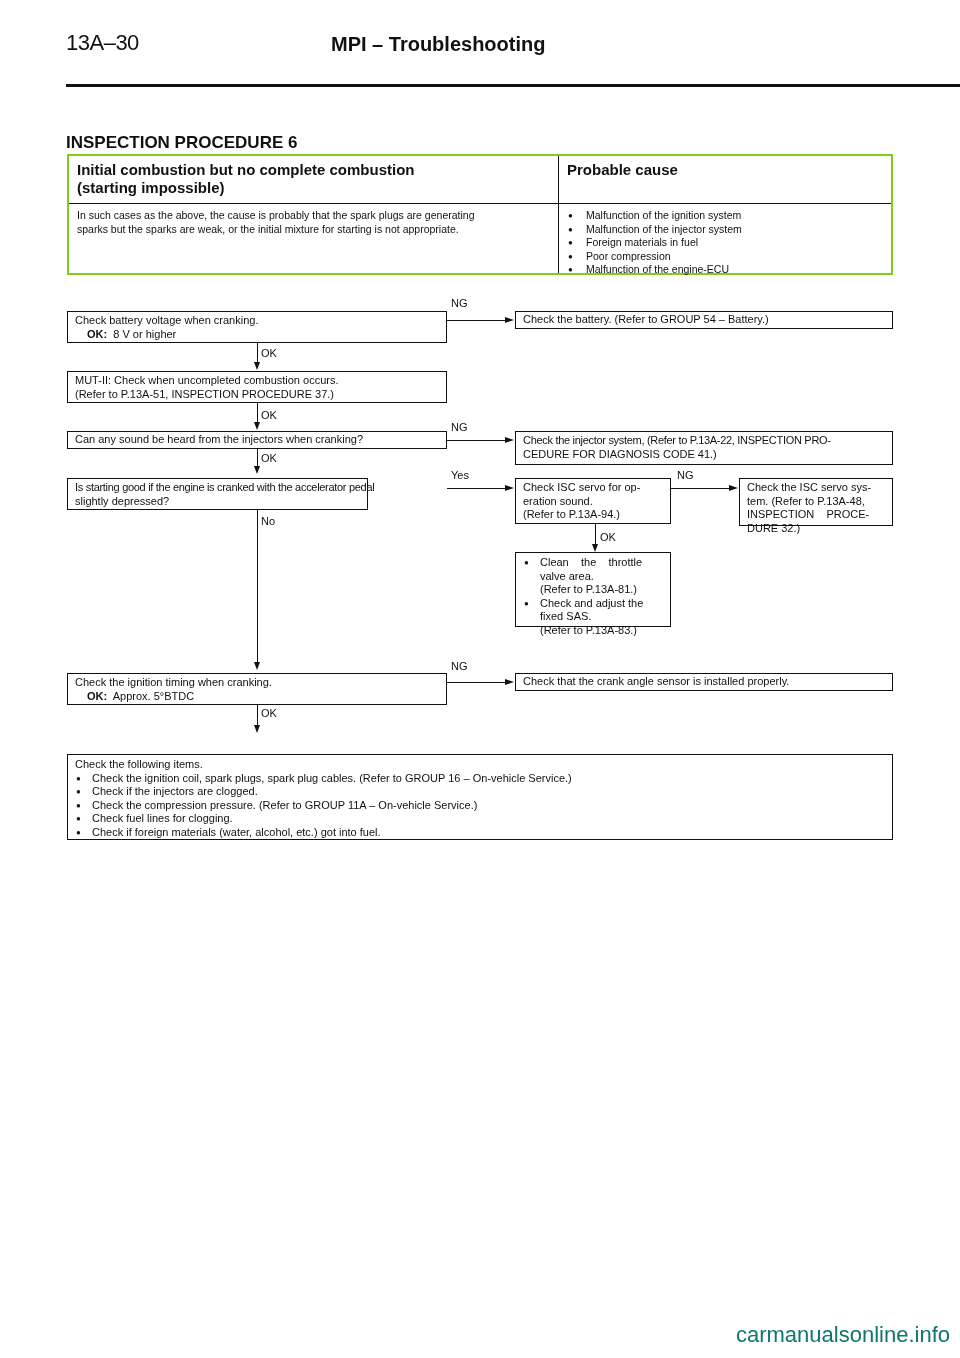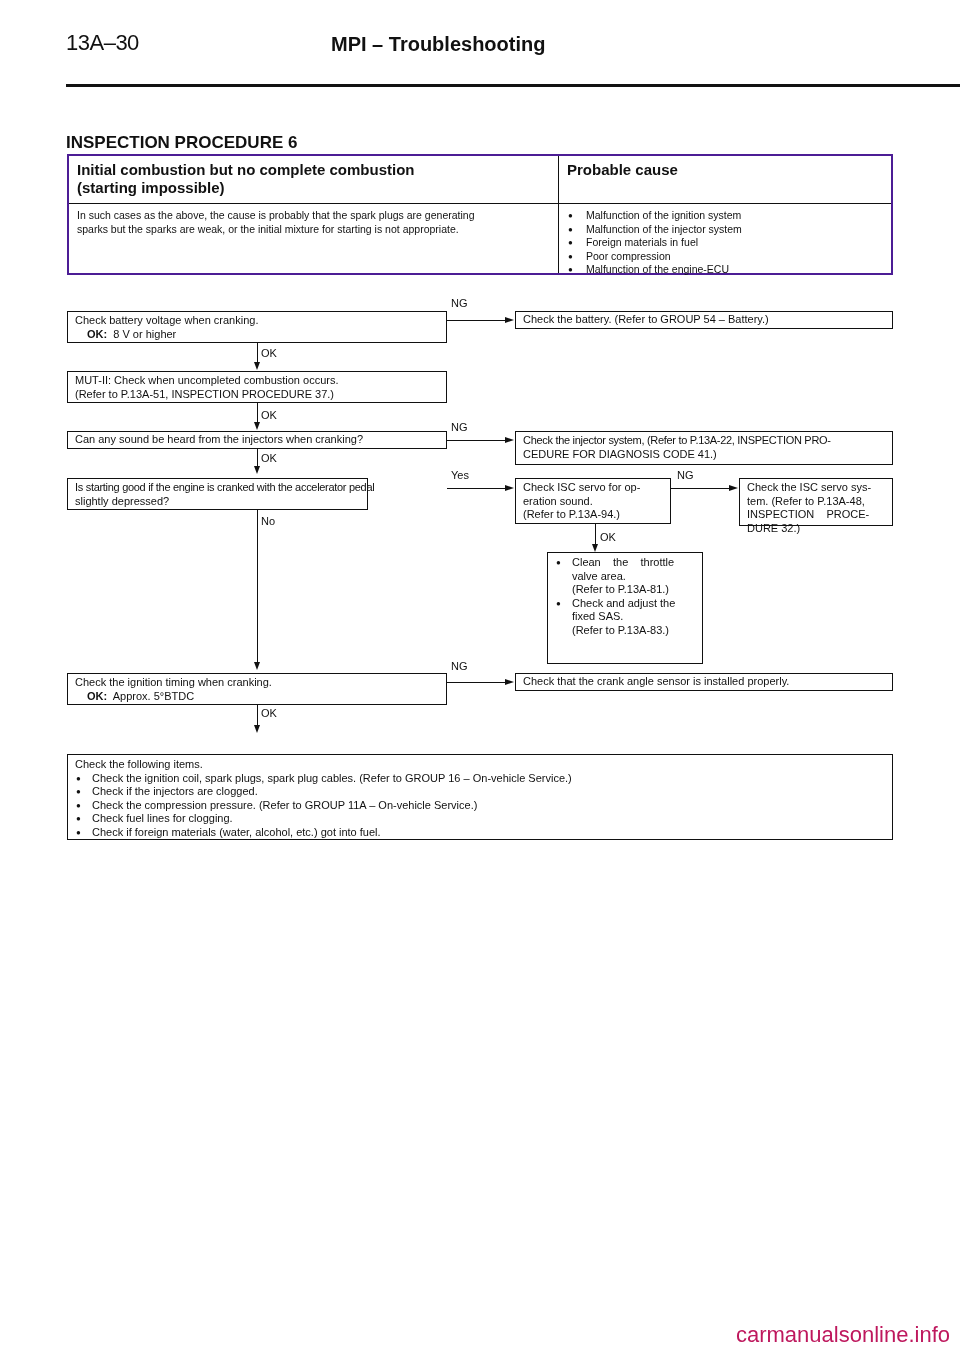--- a/index.html
+++ b/index.html
@@ -11,7 +11,7 @@
   .hdr-rule { left: 66px; top: 84px; width: 894px; height: 3px; background: #111; }
   .proc-title { left: 66px; top: 133px; font-size: 17px; font-weight: bold; }
 
-  .sym-table { left: 67px; top: 154px; width: 826px; height: 121px; border: 2px solid #4c1d95; box-sizing: border-box; }
+  .sym-table { left: 67px; top: 154px; width: 826px; height: 121px; border: 2px solid #84cc16; box-sizing: border-box; }
   .sym-table .col-left { position: absolute; left: 0; top: 0; width: 489px; height: 100%; border-right: 1px solid #111; }
   .sym-table .row-div { position: absolute; left: 0; right: 0; top: 47px; height: 1px; background: #111; }
   .sym-h { position: absolute; font-size: 15px; font-weight: bold; line-height: 18px; }

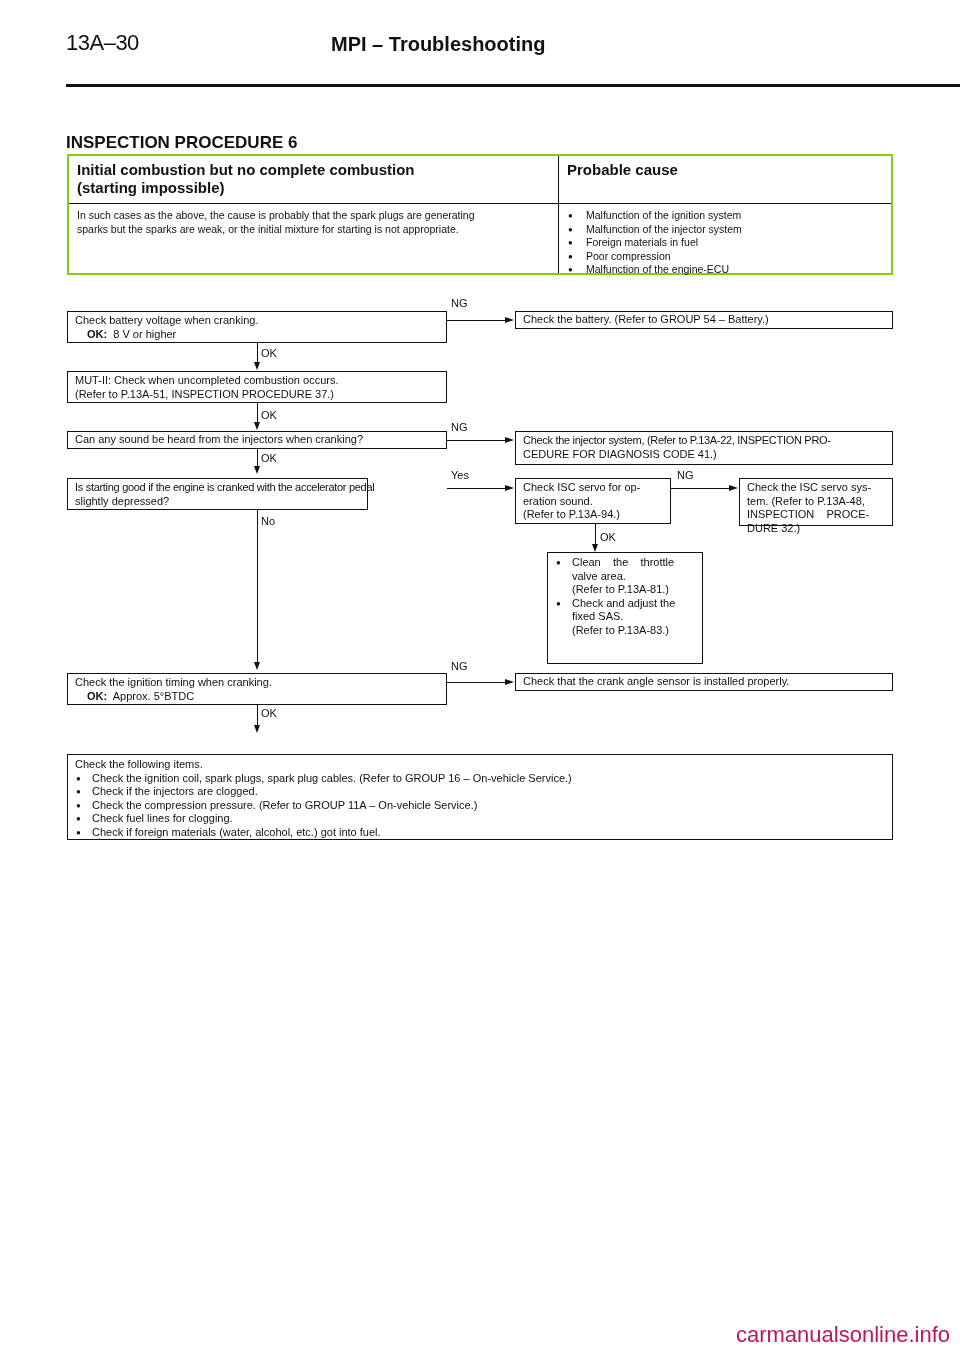--- a/index.html
+++ b/index.html
@@ -122,7 +122,7 @@
 <div class="arr-down" style="left:592px; top:544px;"></div>
 <div class="lbl" style="left:600px; top:531px;">OK</div>
 
-<div class="box" style="left:515px; top:552px; width:156px; height:112px; padding-top:3px;margin-left:32px;">
+<div class="box" style="left:515px; top:552px; width:156px; height:75px; padding-top:3px;">
   <ul class="bul">
     <li>
       <div style="white-space:pre;">Clean    the    throttle</div>

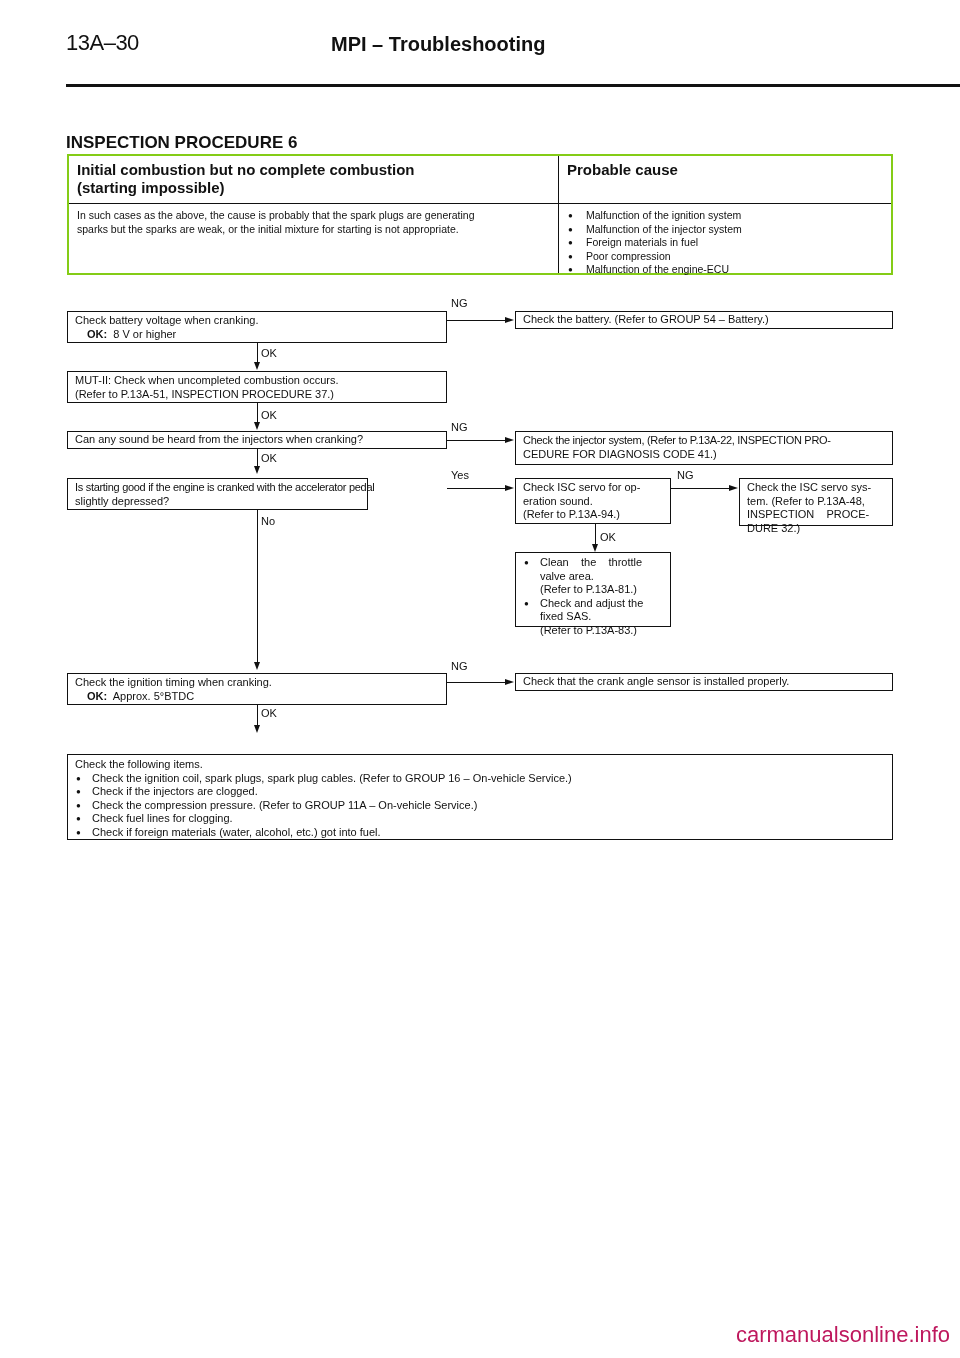--- a/index.html
+++ b/index.html
@@ -31,7 +31,7 @@
   .bul li { position: relative; padding-left: 17px; white-space: nowrap; }
   .bul li::before { content: "\25CF"; position: absolute; left: 1px; font-size: 8px; }
   .nowrap { white-space: nowrap; }
-  .watermark { right: 10px; top: 1322px; font-size: 22px; color: #be185d; }
+  .watermark { right: 10px; top: 1322px; font-size: 22px; color: #0f766e; }
 </style>
 </head>
 <body>

